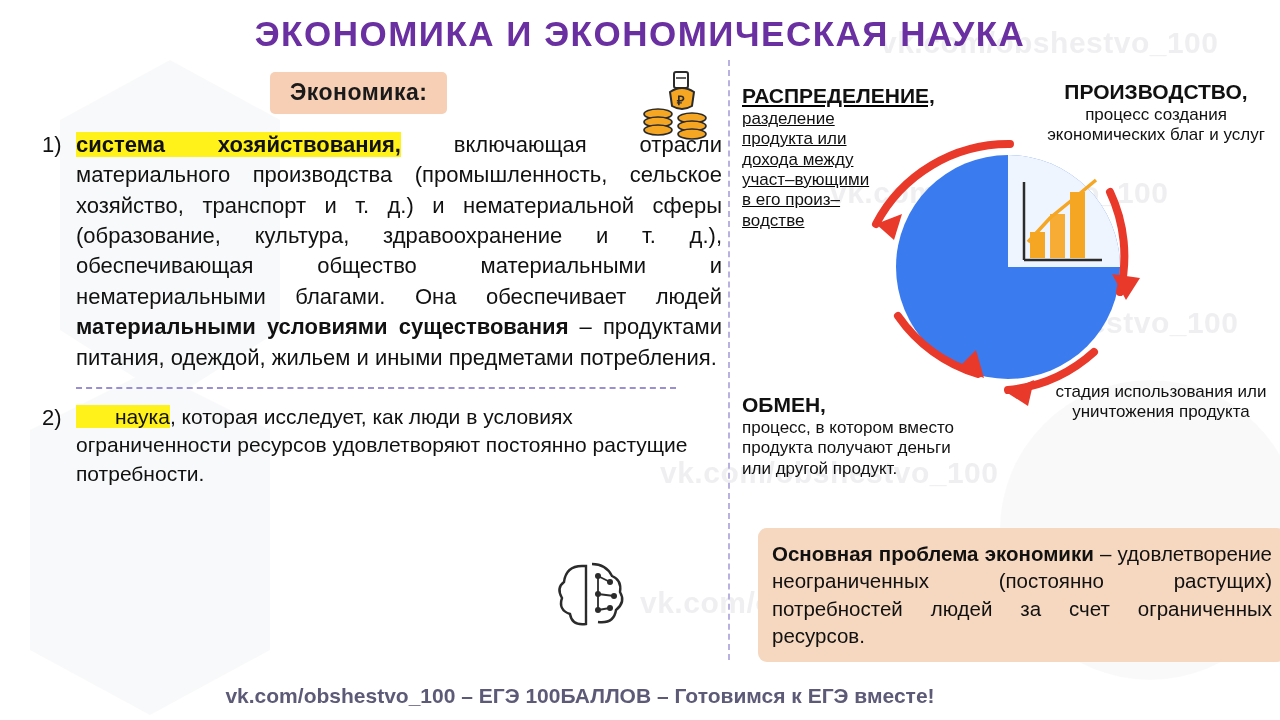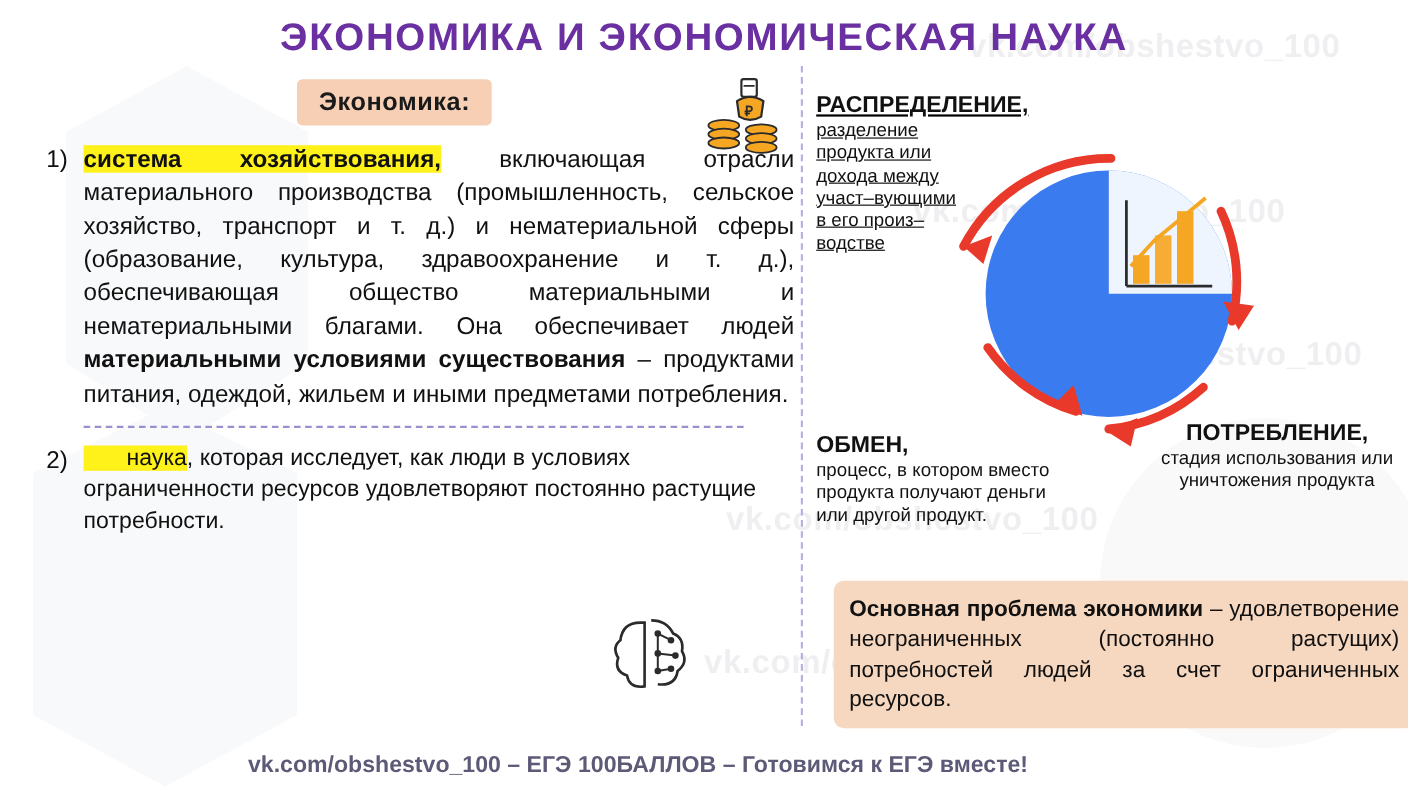--- a/index.html
+++ b/index.html
@@ -287,6 +287,10 @@
     <div class="cyc-sub">разделение продукта или дохода между участ–вующими в его произ–водстве</div>
   </div>
 
+  <div class="cyc-label" id="lbl-production">
+    <div class="cyc-head">ПРОИЗВОДСТВО,</div>
+    <div class="cyc-sub">процесс создания экономических благ и услуг</div>
+  </div>
 
   <div class="cyc-label" id="lbl-exchange">
     <div class="cyc-head">ОБМЕН,</div>

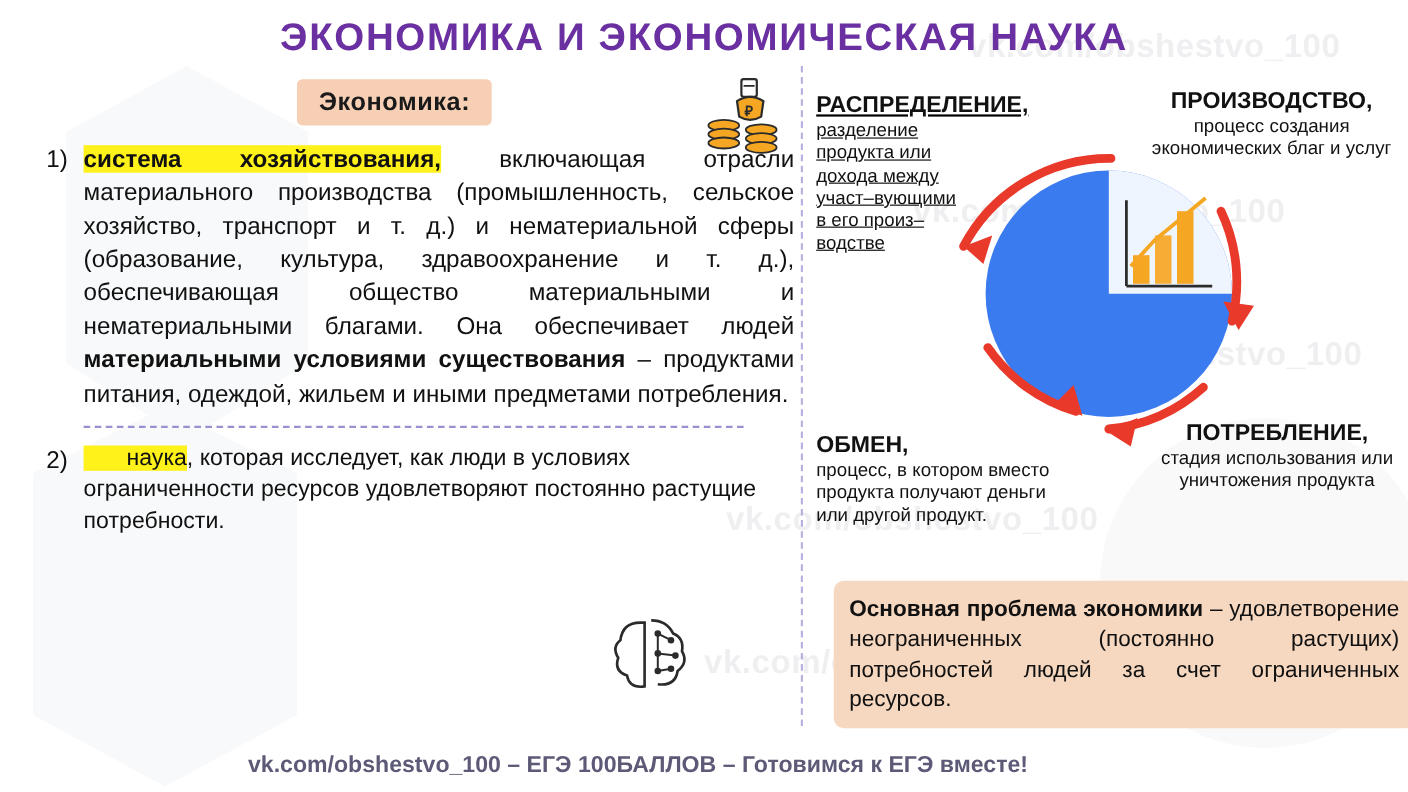--- a/index.html
+++ b/index.html
@@ -298,7 +298,6 @@
   </div>
 
   <div class="cyc-label" id="lbl-consumption">
-    <div class="cyc-head">ПОТРЕБЛЕНИЕ,</div>
     <div class="cyc-sub">стадия использования или уничтожения продукта</div>
   </div>
 

